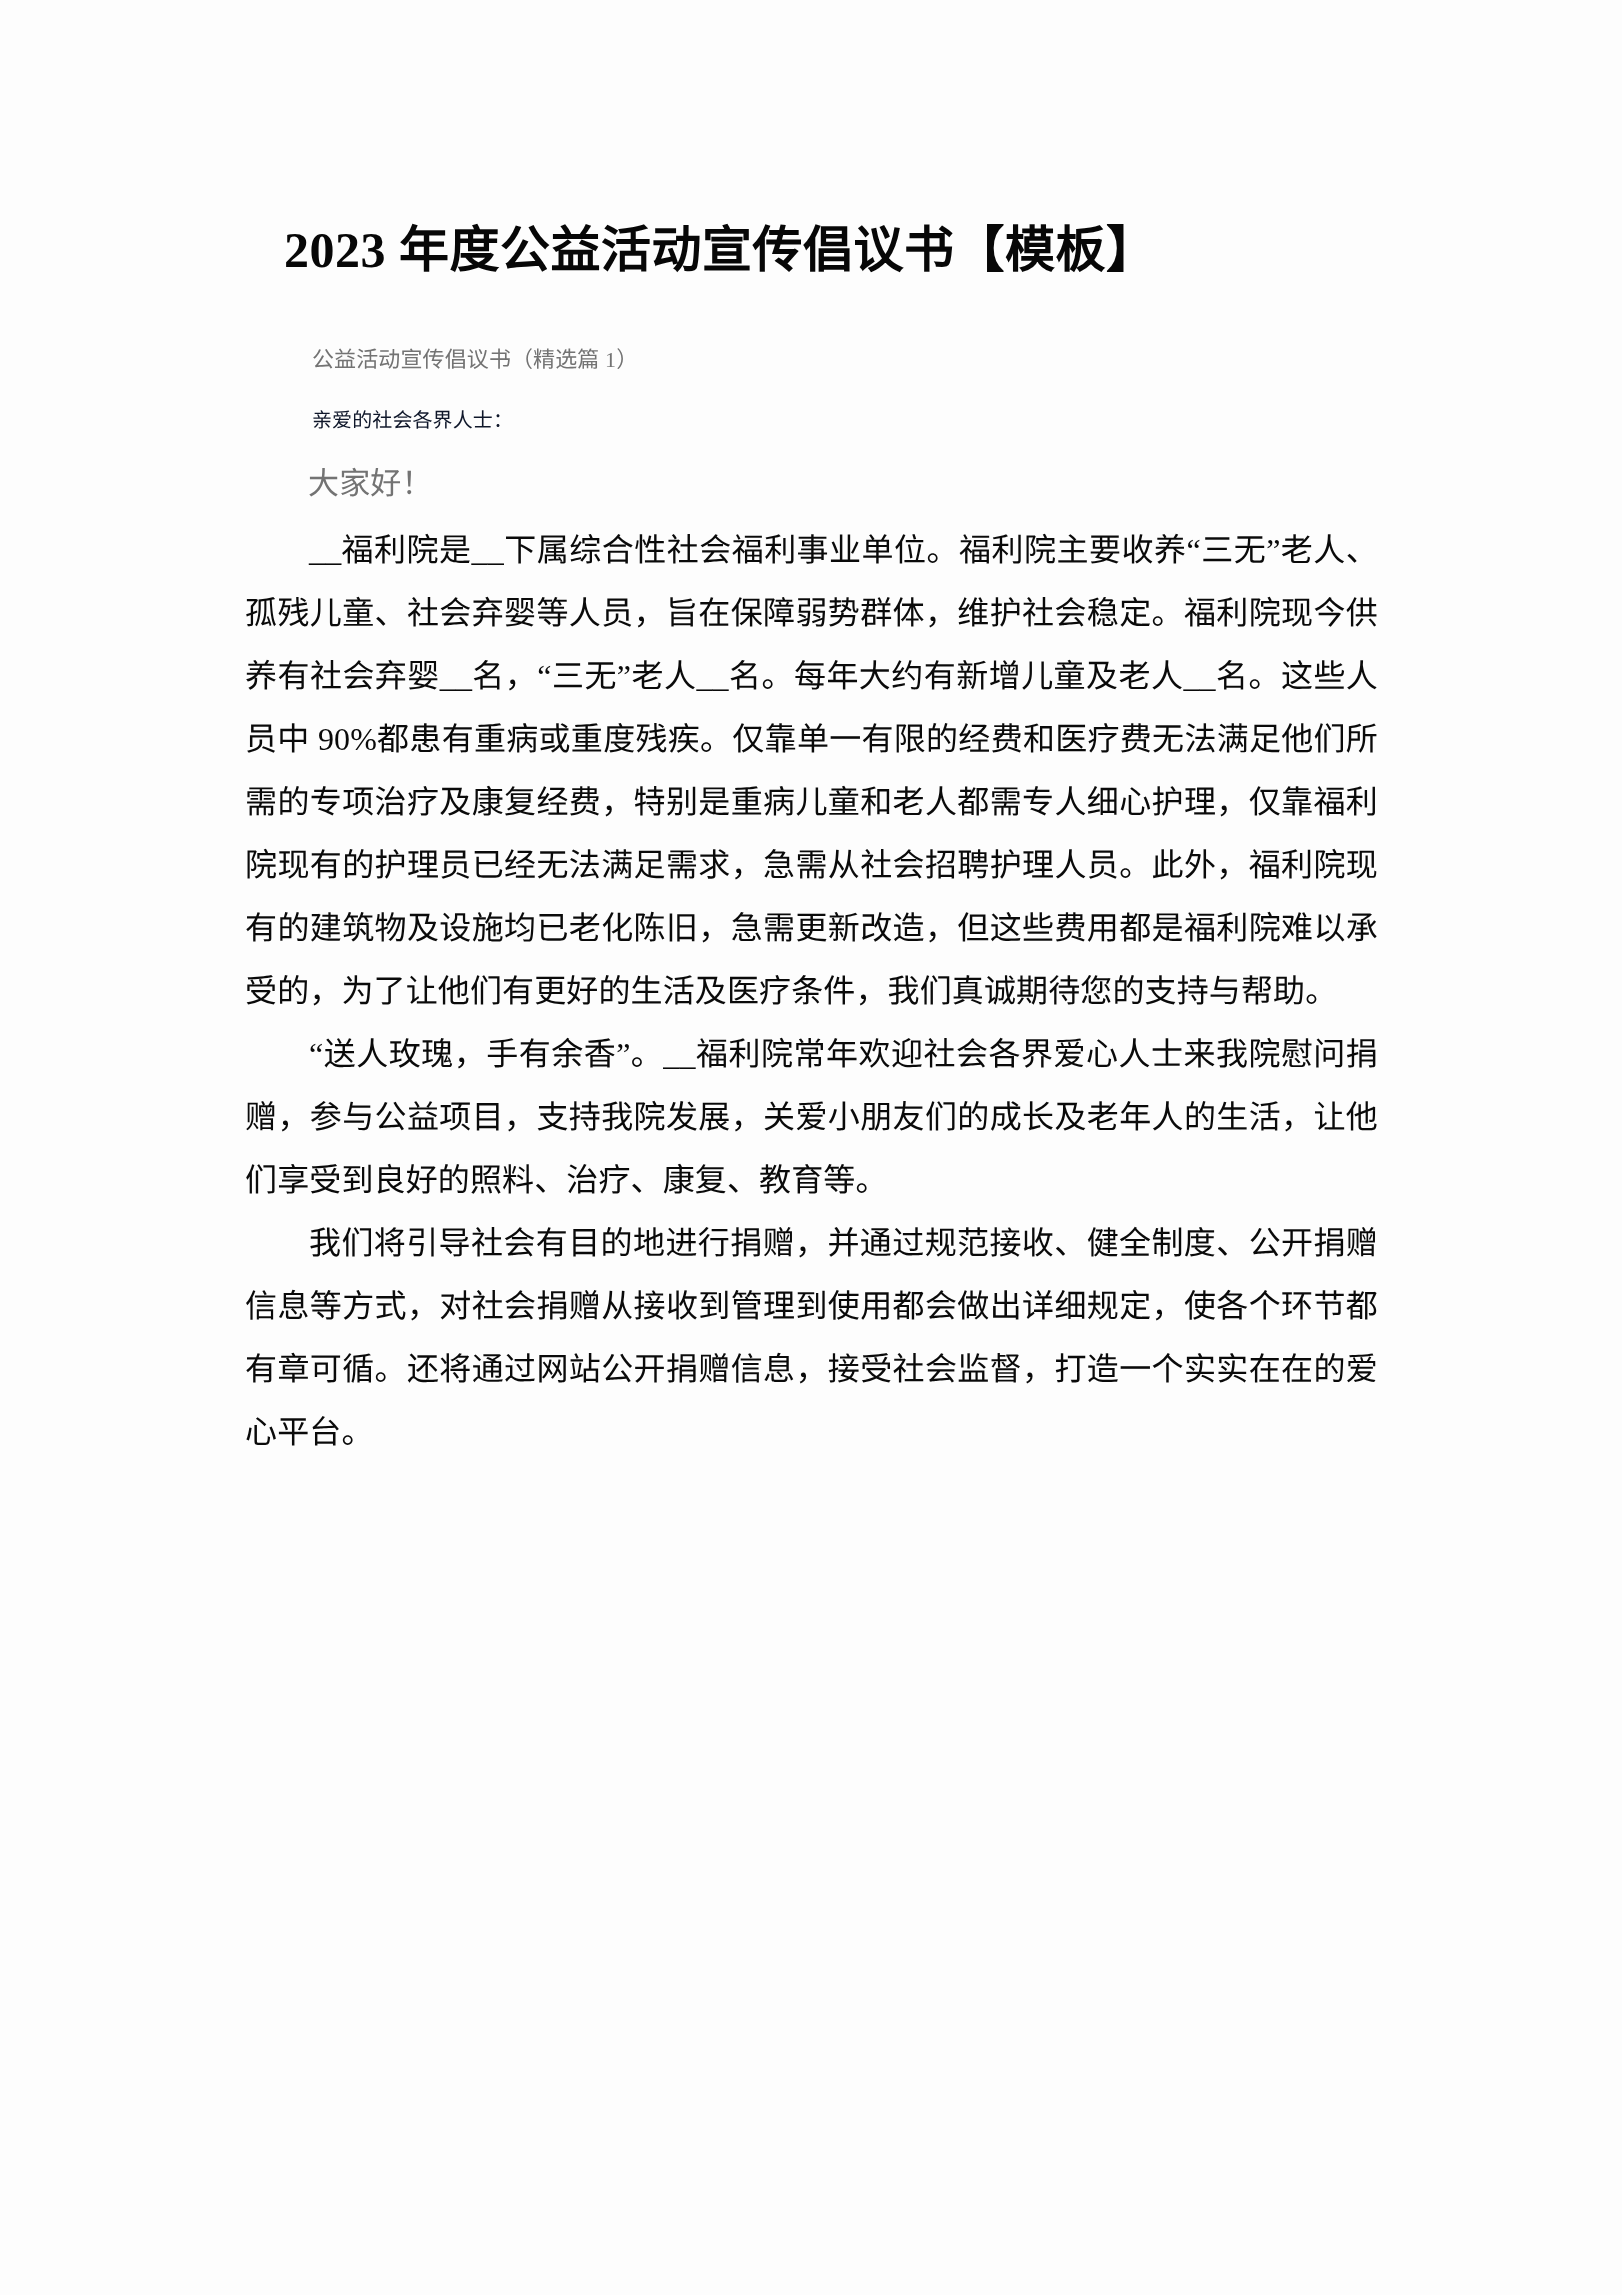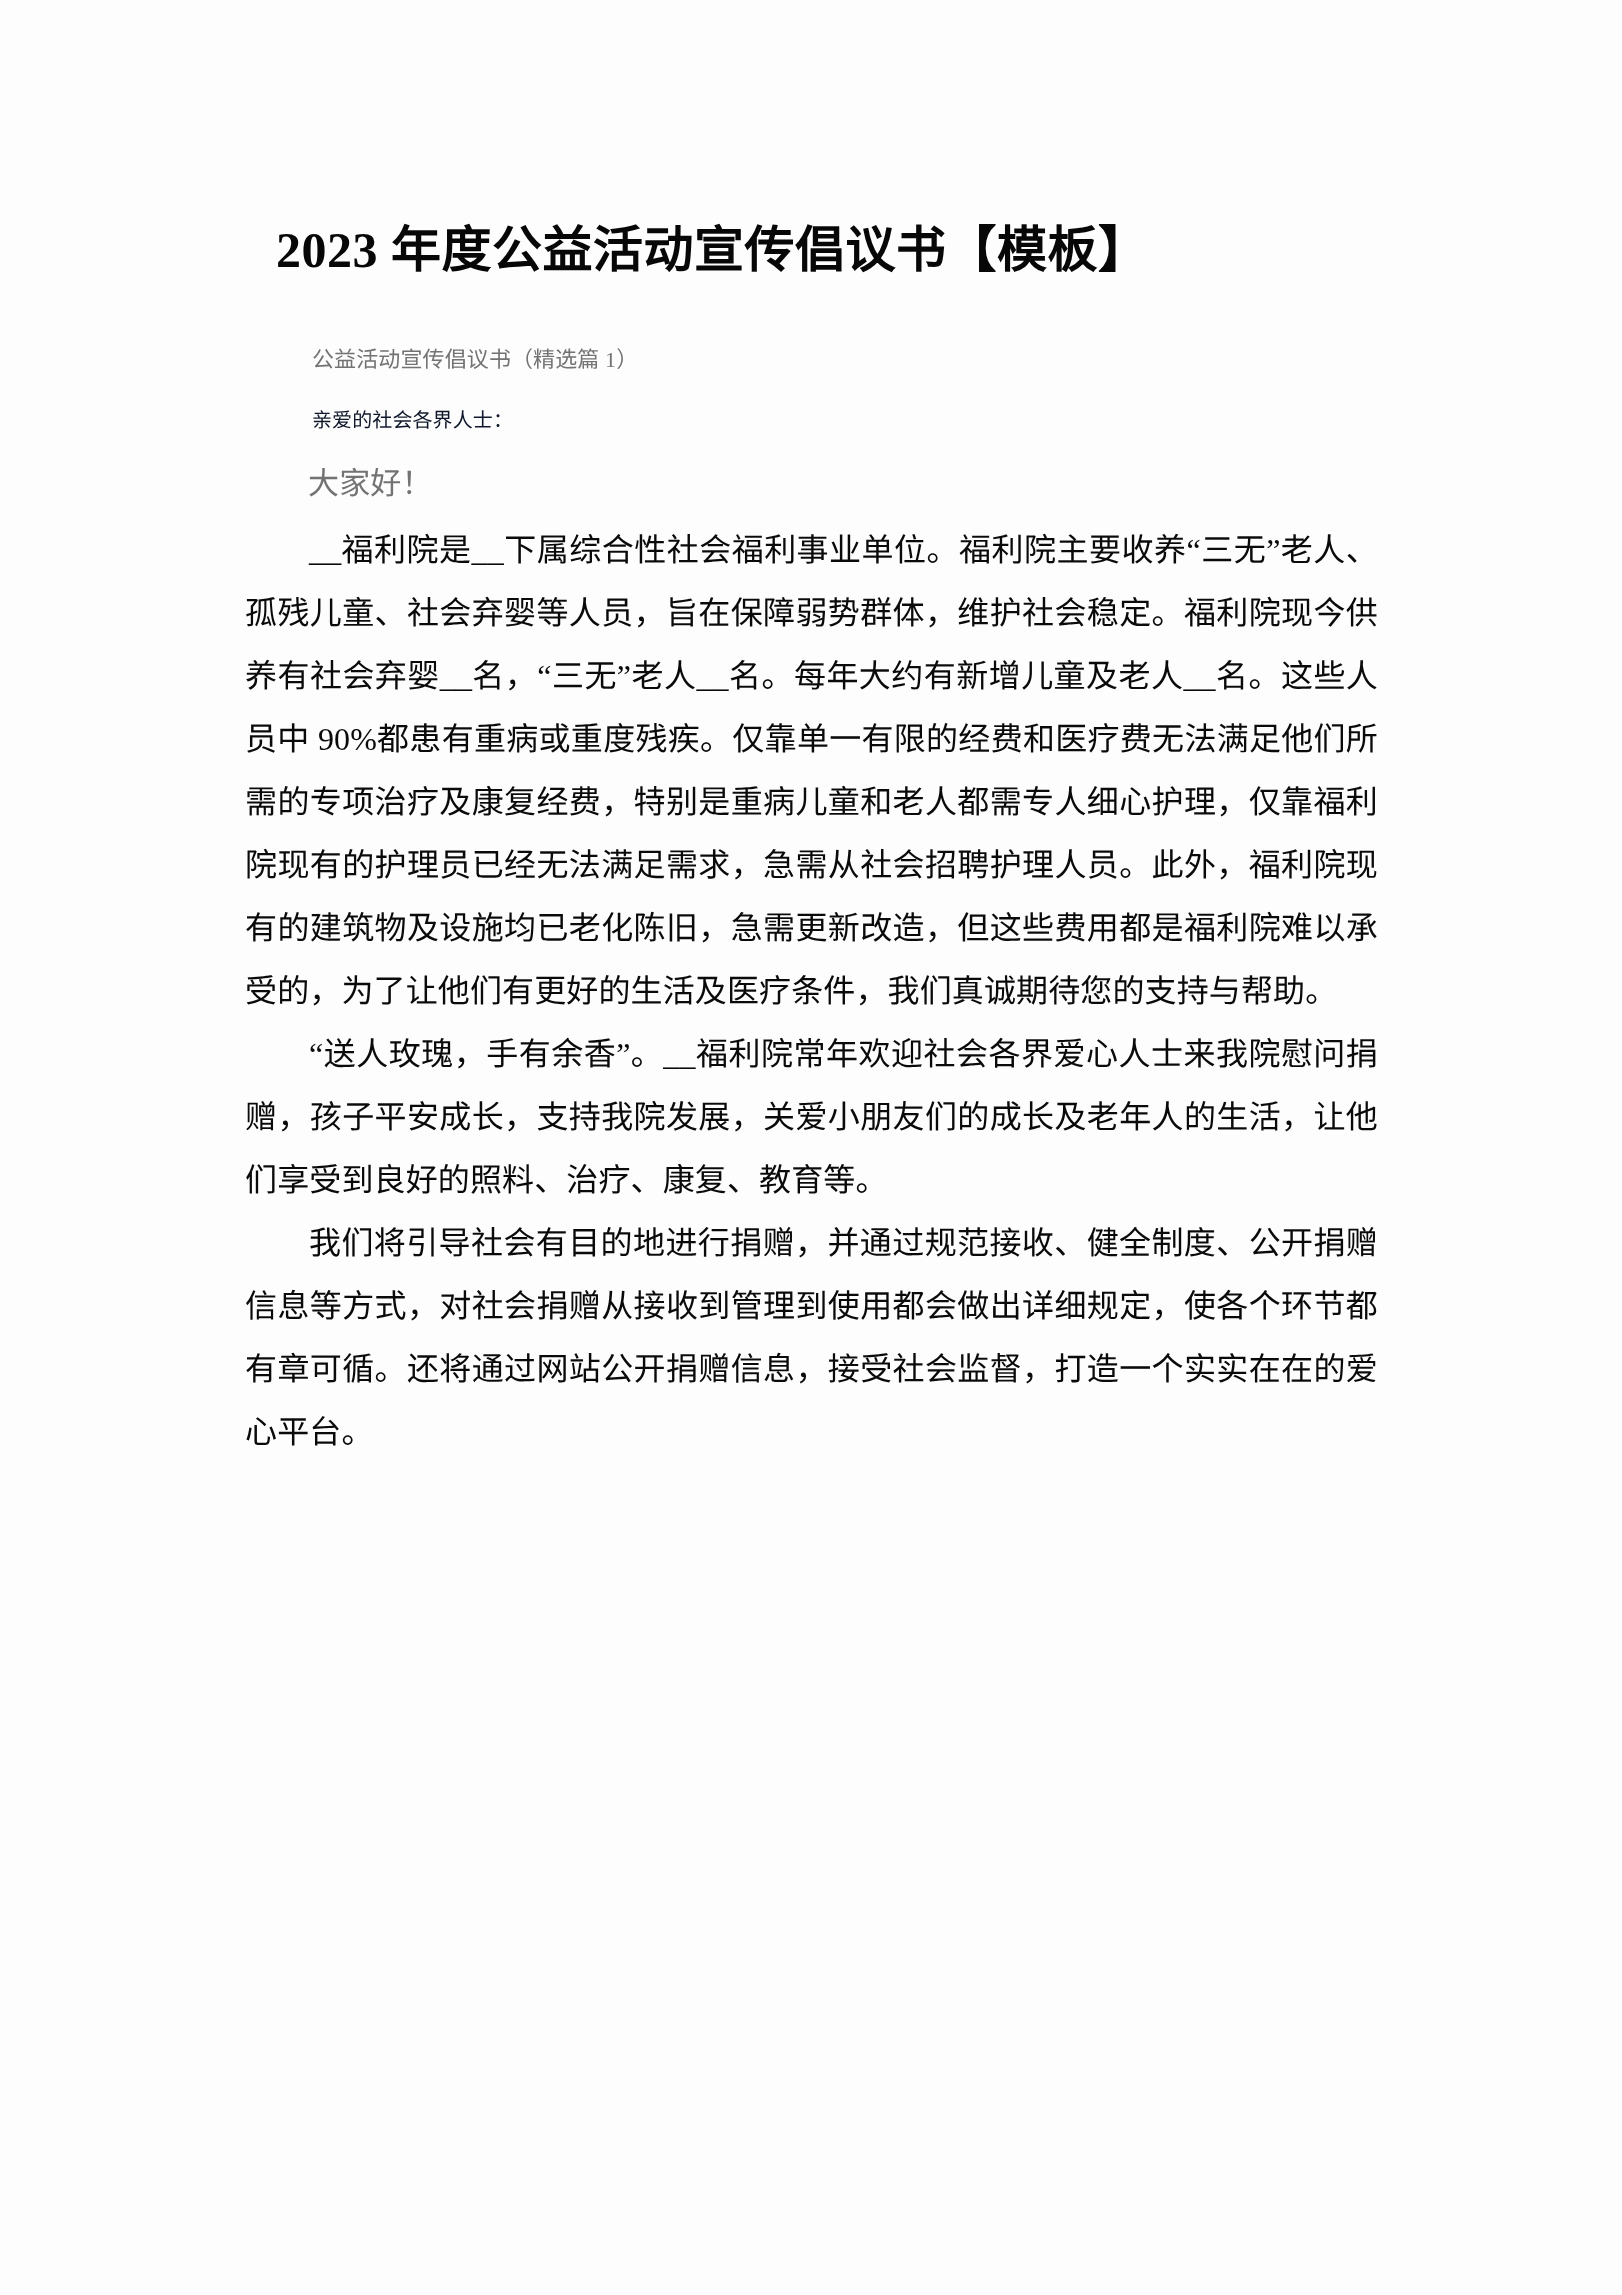--- a/index.html
+++ b/index.html
@@ -24,7 +24,7 @@
   
   .doc-title {
     position: absolute;
-    left: 276px;
+    left: 284px;
     top: 185px;
     width: 1112px;
     font-family: "Liberation Serif", "DejaVu Serif", serif;

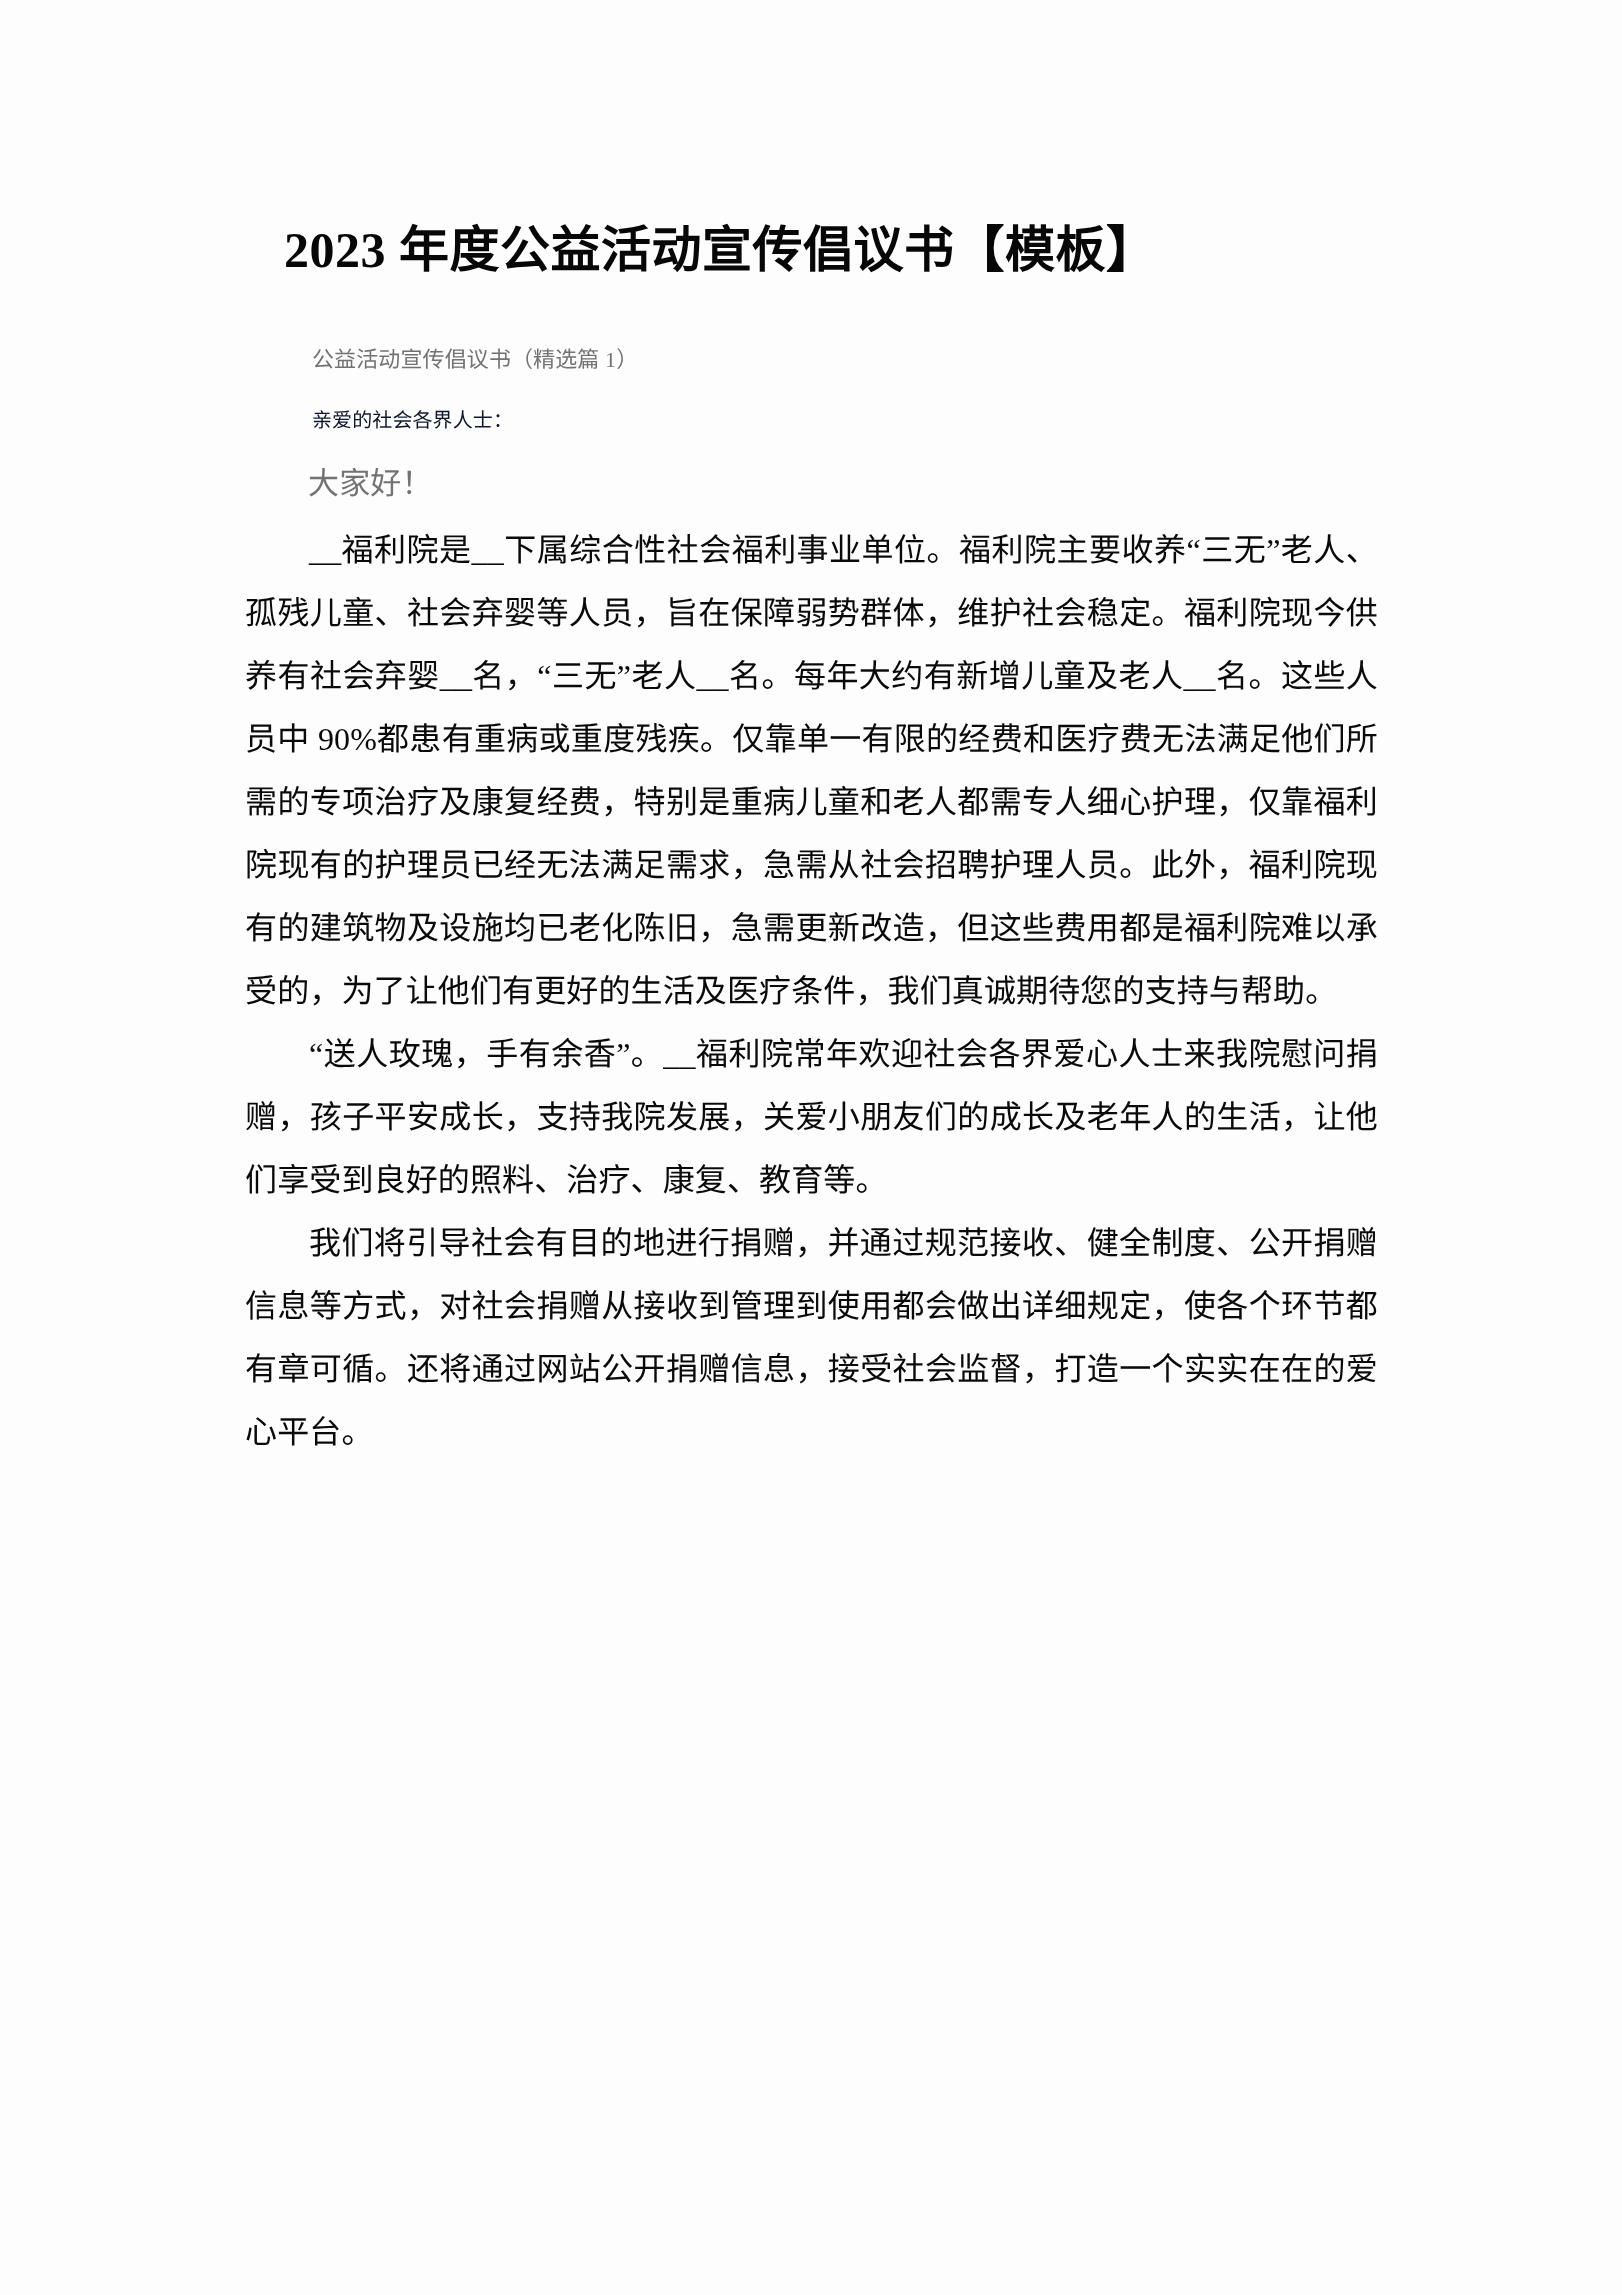--- a/index.html
+++ b/index.html
@@ -113,7 +113,7 @@
 
     <p class="para">__福利院是__下属综合性社会福利事业单位。福利院主要收养“三无”老人、孤残儿童、社会弃婴等人员，旨在保障弱势群体，维护社会稳定。福利院现今供养有社会弃婴__名，“三无”老人__名。每年大约有新增儿童及老人__名。这些人员中 90%都患有重病或重度残疾。仅靠单一有限的经费和医疗费无法满足他们所需的专项治疗及康复经费，特别是重病儿童和老人都需专人细心护理，仅靠福利院现有的护理员已经无法满足需求，急需从社会招聘护理人员。此外，福利院现有的建筑物及设施均已老化陈旧，急需更新改造，但这些费用都是福利院难以承受的，为了让他们有更好的生活及医疗条件，我们真诚期待您的支持与帮助。</p>
 
-    <p class="para">“送人玫瑰，手有余香”。__福利院常年欢迎社会各界爱心人士来我院慰问捐赠，孩子平安成长，支持我院发展，关爱小朋友们的成长及老年人的生活，让他们享受到良好的照料、治疗、康复、教育等。</p>
+    <p class="para">“送人玫瑰，手有余香”。__福利院常年欢迎社会各界爱心人士来我院慰问捐赠，参与公益项目，支持我院发展，关爱小朋友们的成长及老年人的生活，让他们享受到良好的照料、治疗、康复、教育等。</p>
 
     <p class="para">我们将引导社会有目的地进行捐赠，并通过规范接收、健全制度、公开捐赠信息等方式，对社会捐赠从接收到管理到使用都会做出详细规定，使各个环节都有章可循。还将通过网站公开捐赠信息，接受社会监督，打造一个实实在在的爱心平台。</p>
 

